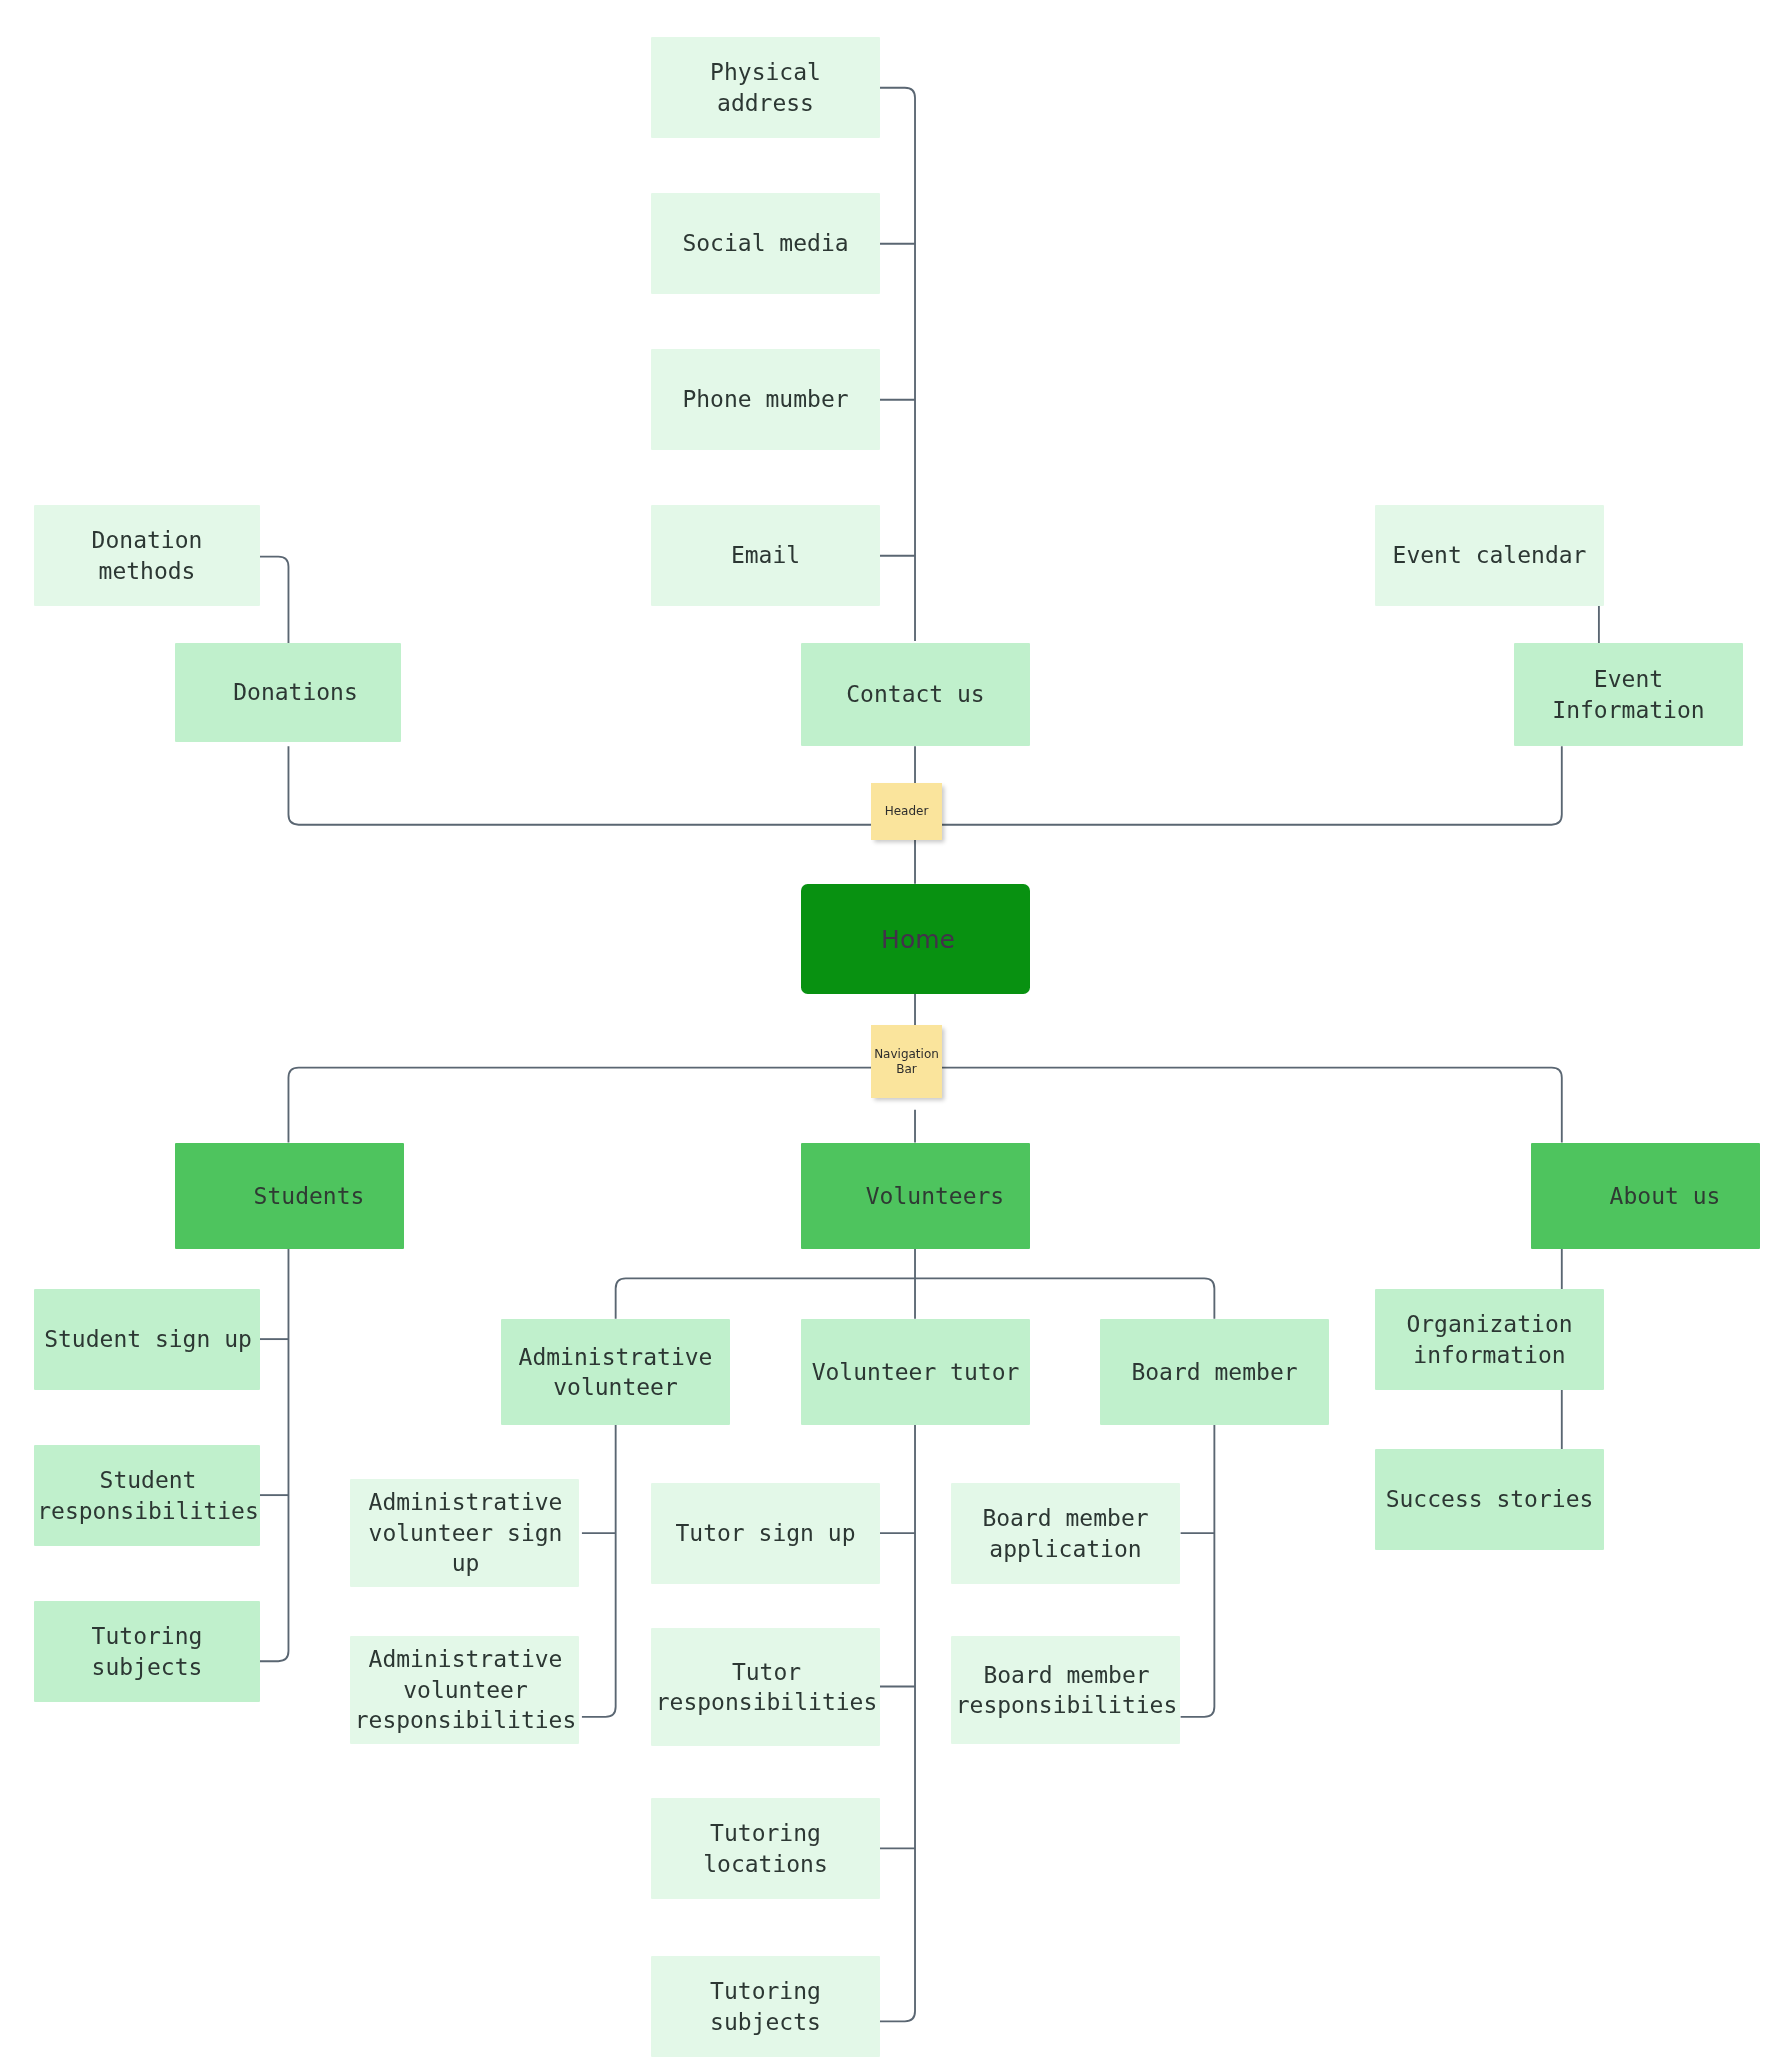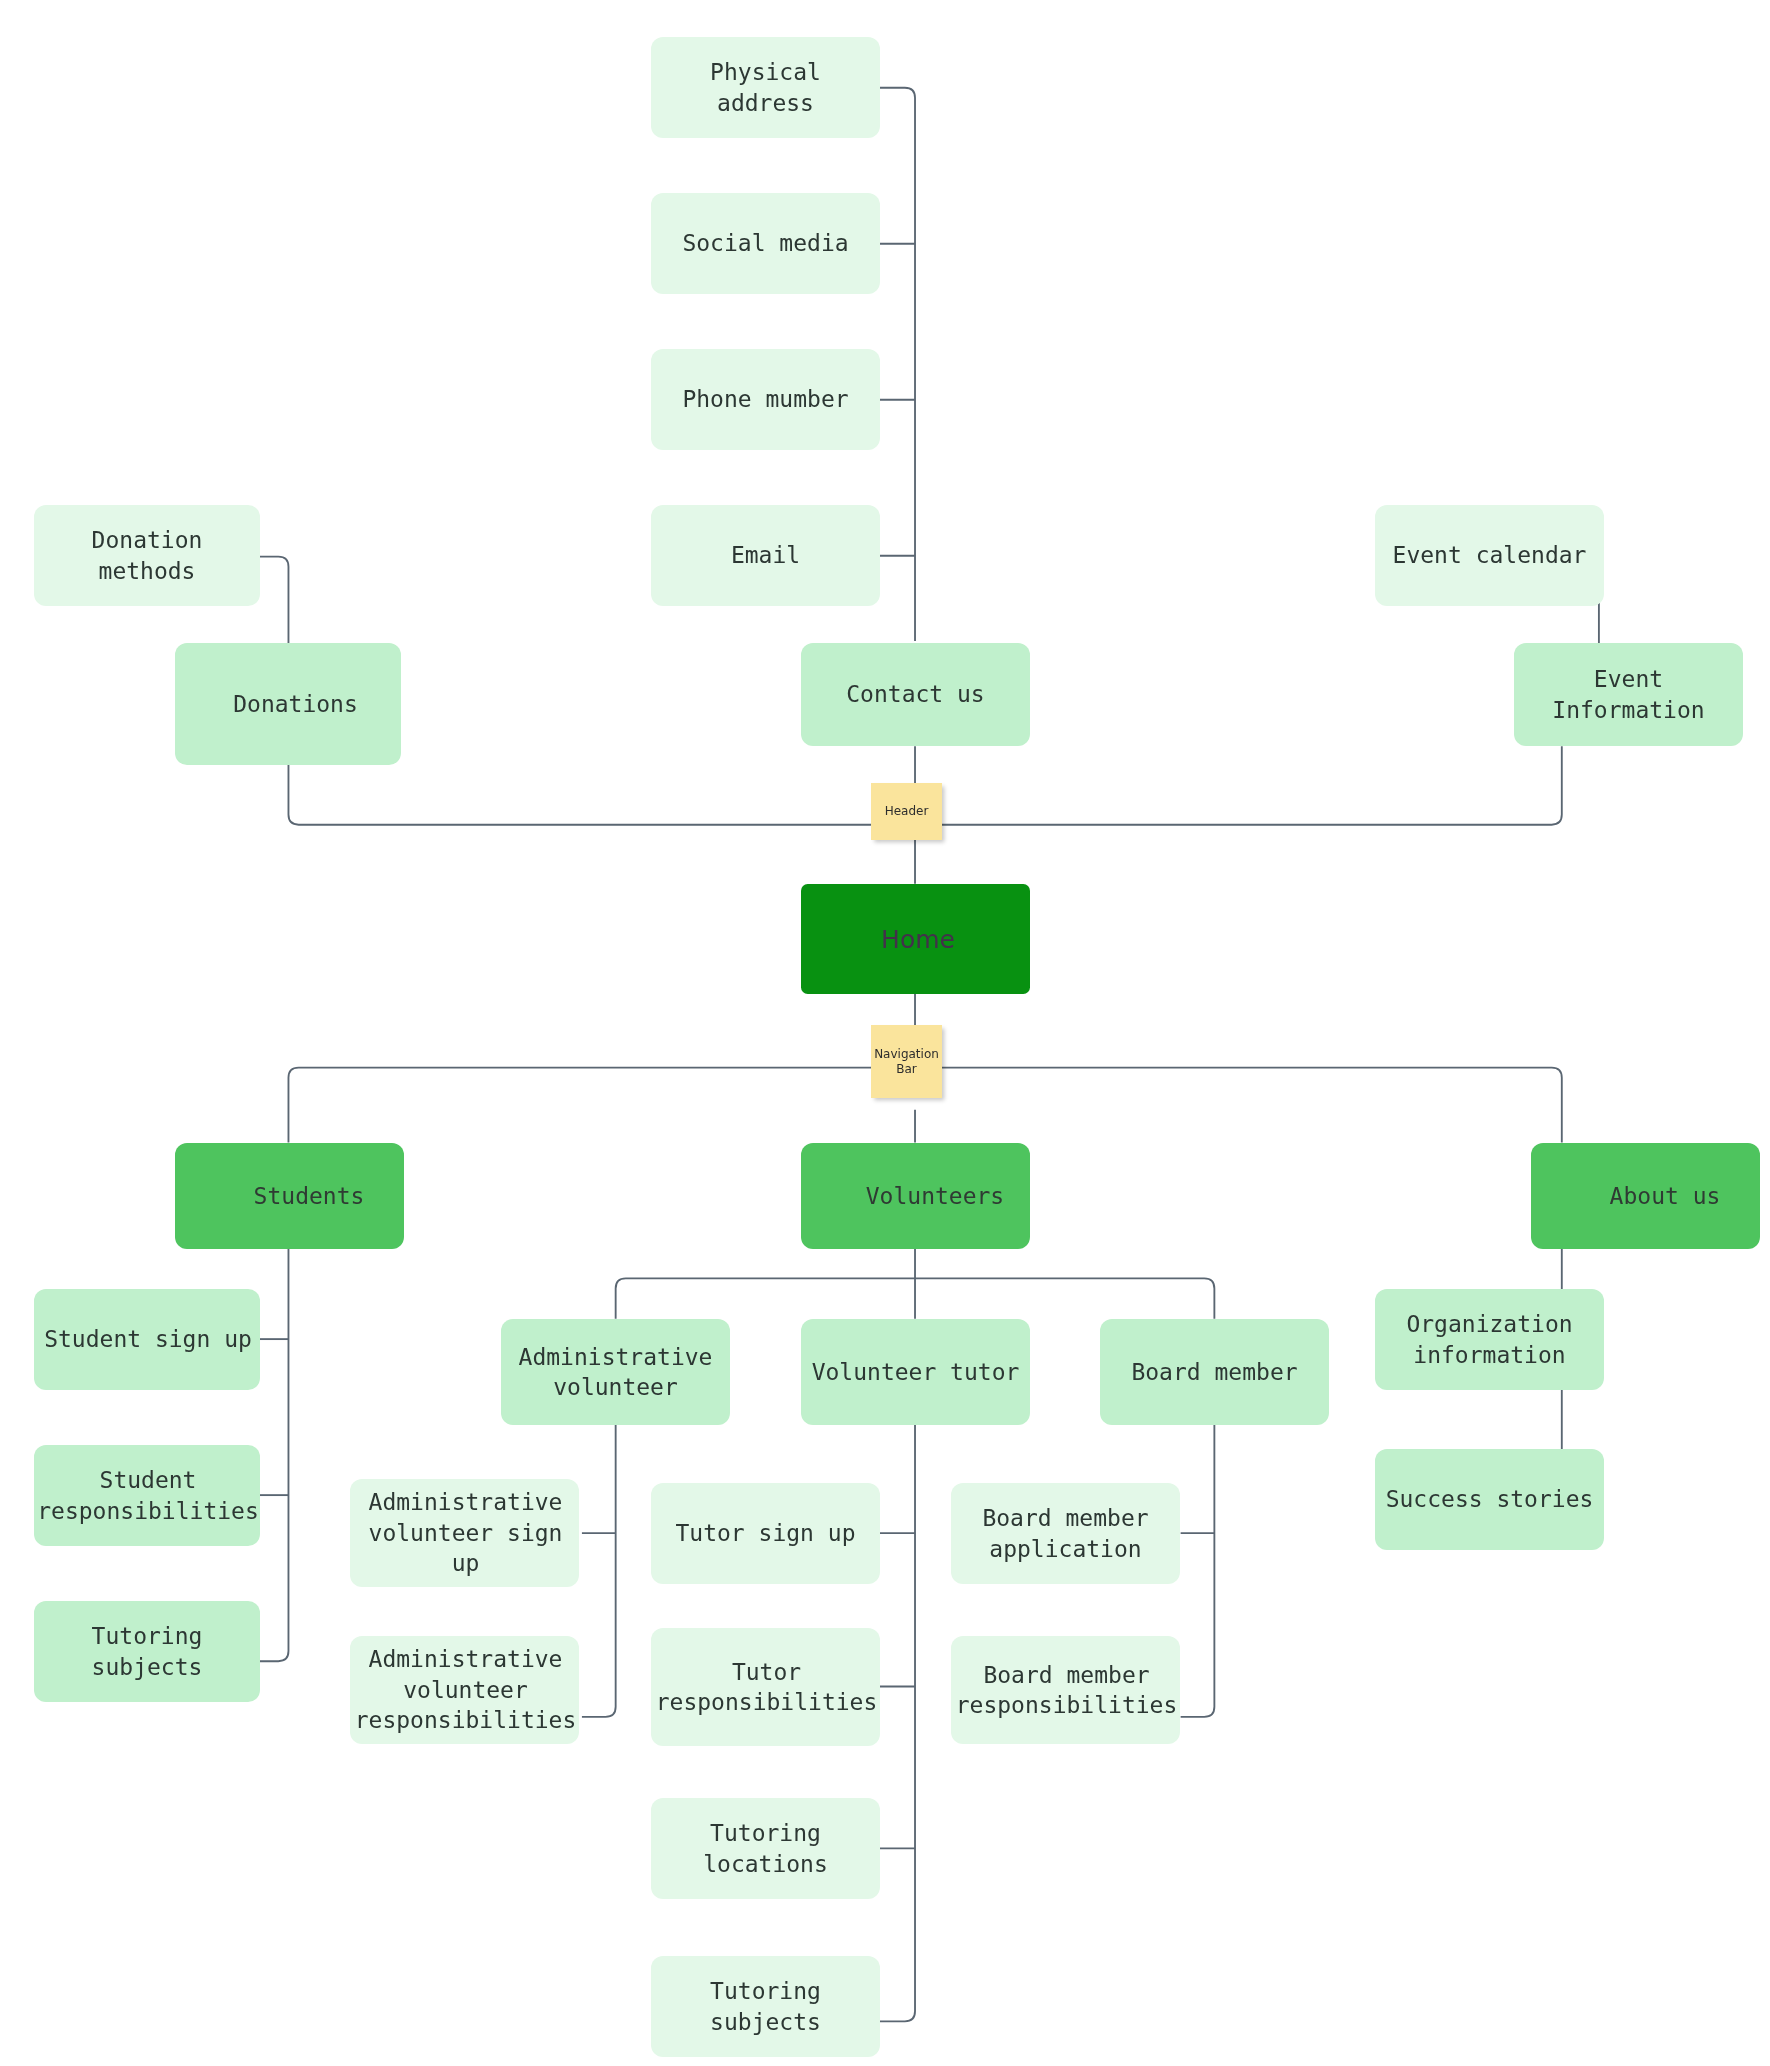--- a/index.html
+++ b/index.html
@@ -28,7 +28,7 @@
     align-items:center;
     justify-content:center;
     text-align:center;
-    border-radius:12px;
+    border-radius:1px;
     color:#2c3733;
     font-family:"DejaVu Sans Mono","Liberation Mono",monospace;
     font-size:23px;

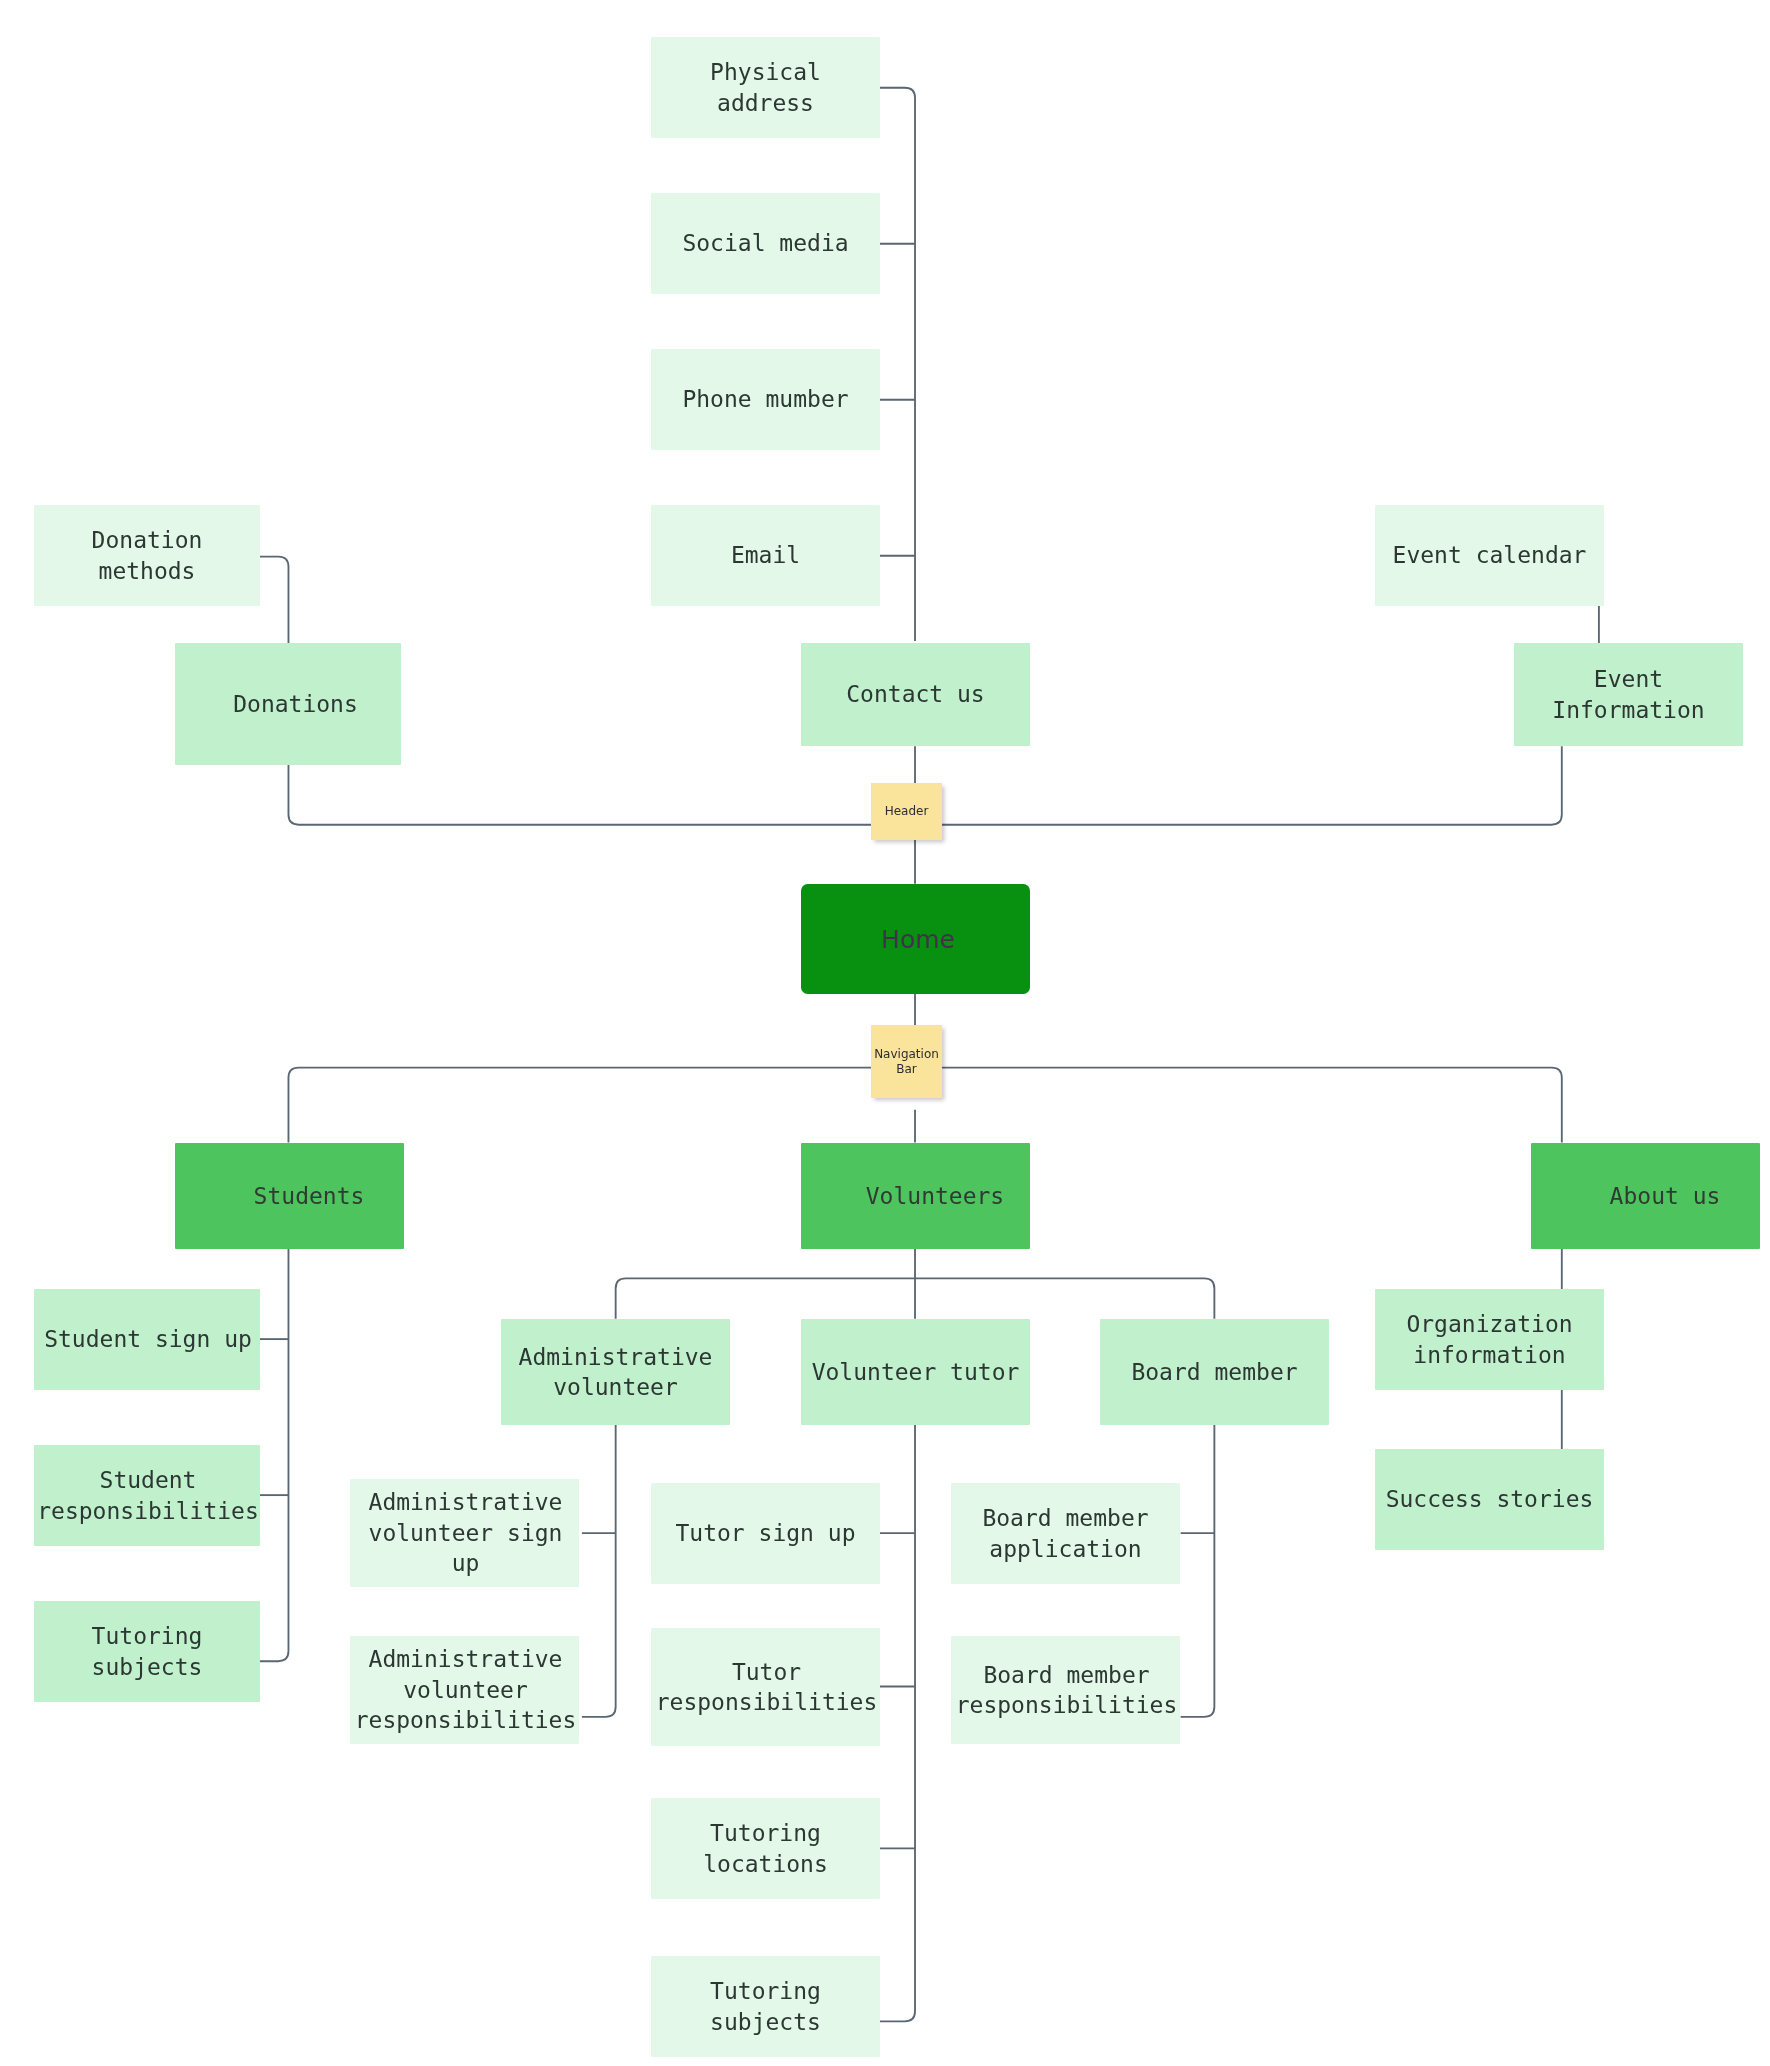--- a/index.html
+++ b/index.html
@@ -162,7 +162,7 @@
 methods</span>
   </div>
 
-  <div class="node lvl-mid" style="left:175px;top:643px;width:226px;height:122px;padding-left:20px;">
+  <div class="node lvl-mid" style="left:175px;top:643px;width:226px;height:99px;padding-left:20px;">
     <span class="txt">Donations</span>
   </div>
 

